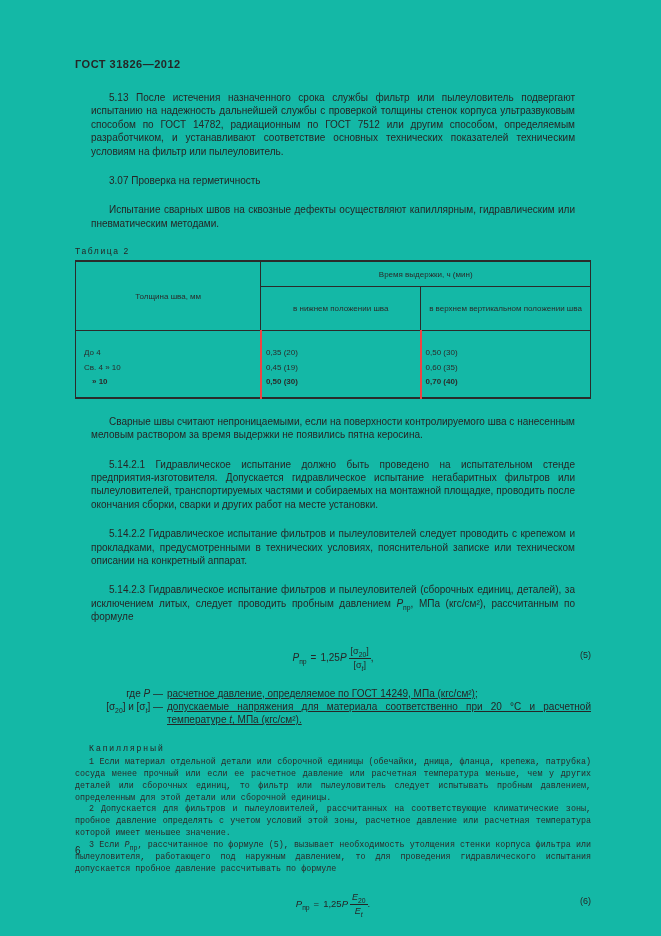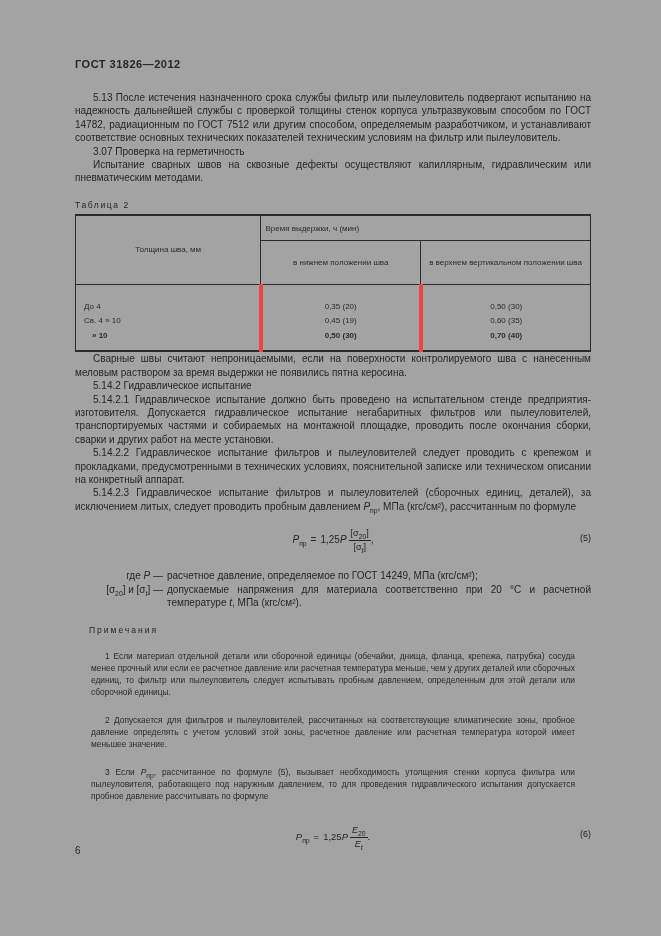--- a/index.html
+++ b/index.html
@@ -4,7 +4,7 @@
 <style>
   html,body{margin:0;padding:0;background:#ffffff;}
   .page{
-    width:661px;height:936px;background:#a3a3a3;position:relative;
+    width:661px;height:936px;background:#14b8a6;position:relative;
     box-sizing:border-box;padding:58px 70px 0 75px;
     font-family:"Liberation Sans","DejaVu Sans",sans-serif;
     color:#262626;overflow:hidden;

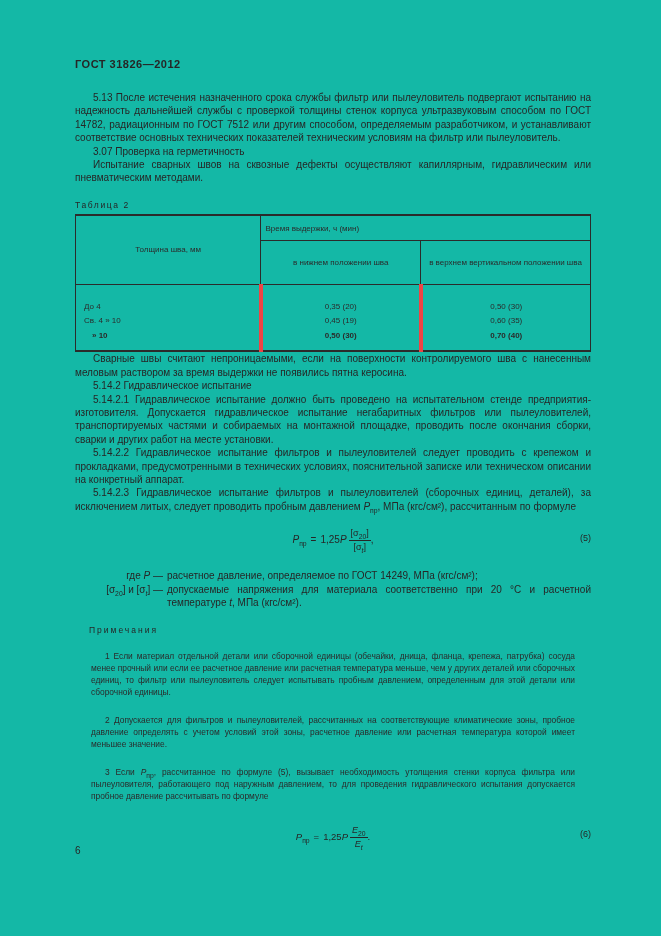--- a/index.html
+++ b/index.html
@@ -10,7 +10,7 @@
     color:#262626;overflow:hidden;
   }
   .doc-header{font-weight:bold;font-size:11px;letter-spacing:.5px;margin:0 0 21px 0;}
-  p.body{font-size:10px;line-height:13.4px;text-align:justify;margin:0;}
+  p.body{font-size:10px;line-height:13.4px;text-align:justify;margin:16px;}
   .ind{text-indent:18px;}
   .var{font-style:italic;}
   sub{font-size:6.8px;line-height:0;}

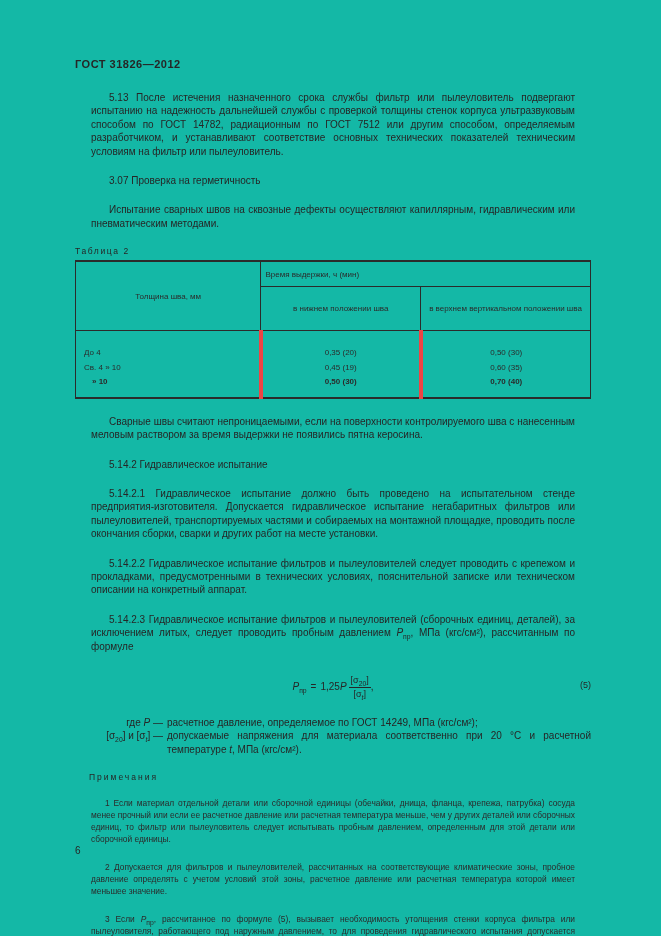--- a/index.html
+++ b/index.html
@@ -23,7 +23,7 @@
   table.gost td{vertical-align:middle;}
   .col-th{width:36%;} .col-lo{width:31%;} .col-up{width:33%;}
   td.hd{text-align:center;padding:5px 4px;}
-  td.hd-group{border-left:1px solid #2b2b2b;padding:8px 4px 7px 4px;text-align:left;}
+  td.hd-group{border-left:1px solid #2b2b2b;padding:8px 4px 7px 4px;text-align:center;}
   td.hd-sub{border-left:1px solid #2b2b2b;border-top:1px solid #2b2b2b;text-align:center;padding:17px 4px;}
   tr.data td{padding:1px 4px;line-height:12.5px;}
   tr.data td+td{border-left:4px solid #ef4444;text-align:center;}

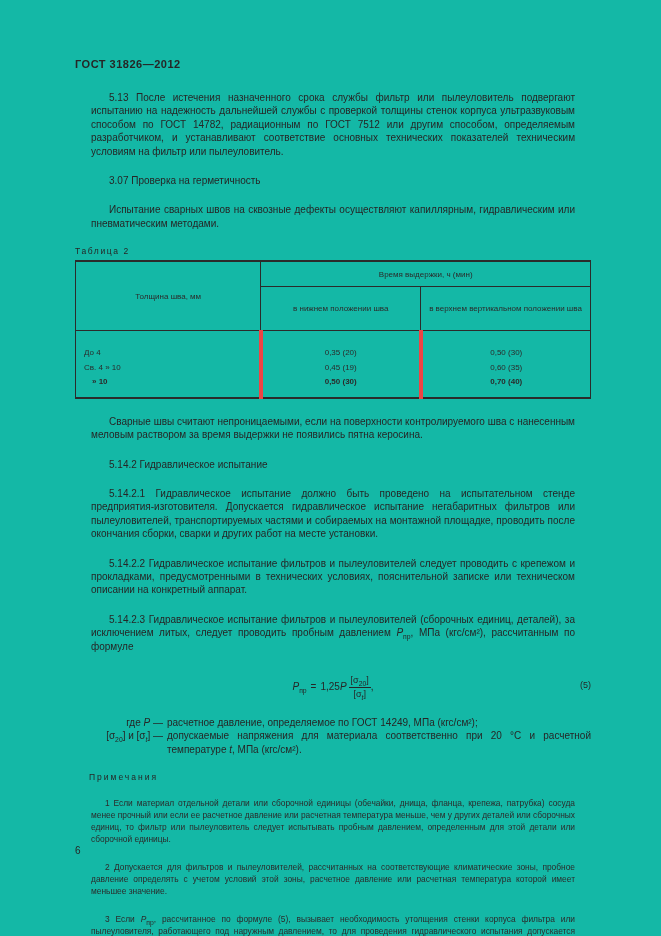--- a/index.html
+++ b/index.html
@@ -26,7 +26,7 @@
   td.hd-group{border-left:1px solid #2b2b2b;padding:8px 4px 7px 4px;text-align:center;}
   td.hd-sub{border-left:1px solid #2b2b2b;border-top:1px solid #2b2b2b;text-align:center;padding:17px 4px;}
   tr.data td{padding:1px 4px;line-height:12.5px;}
-  tr.data td+td{border-left:4px solid #ef4444;text-align:center;}
+  tr.data td+td{border-left:2px solid #ef4444;text-align:left;}
   tr.data.first td{border-top:1.5px solid #2b2b2b;padding-top:16px;}
   tr.data.last td{padding-bottom:8px;font-weight:bold;}
   td.thk{text-align:left;padding-left:8px !important;}

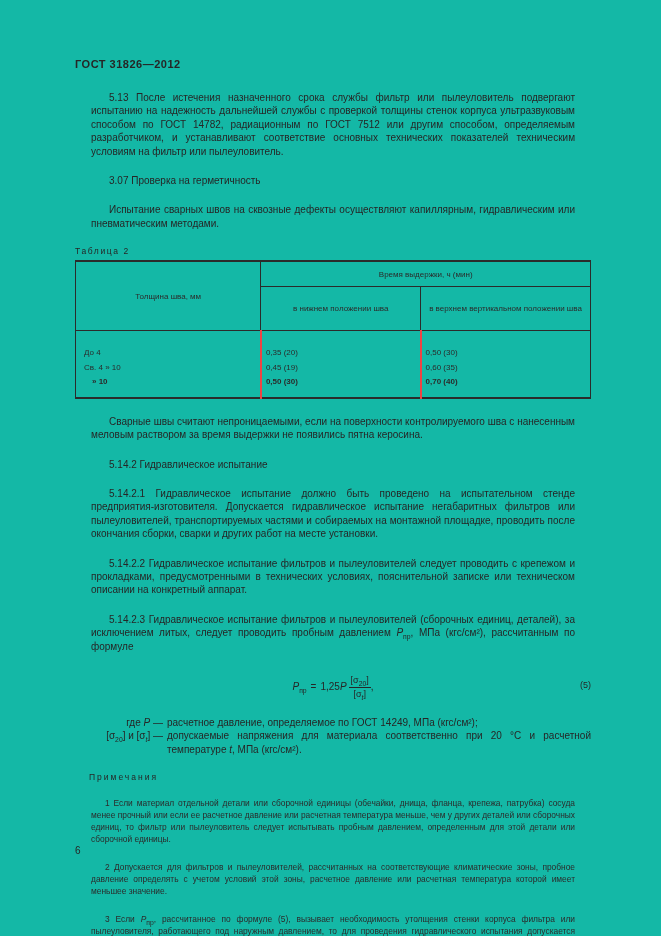--- a/index.html
+++ b/index.html
@@ -100,7 +100,6 @@
   </table>
 
   <p class="body ind after-table">Сварные швы считают непроницаемыми, если на поверхности контролируемого шва с нанесенным меловым раствором за время выдержки не появились пятна керосина.</p>
-  <p class="body ind">5.14.2 Гидравлическое испытание</p>
   <p class="body ind">5.14.2.1 Гидравлическое испытание должно быть проведено на испытательном стенде предприятия-изготовителя. Допускается гидравлическое испытание негабаритных фильтров или пылеуловителей, транспортируемых частями и собираемых на монтажной площадке, проводить после окончания сборки, сварки и других работ на месте установки.</p>
   <p class="body ind">5.14.2.2 Гидравлическое испытание фильтров и пылеуловителей следует проводить с крепежом и прокладками, предусмотренными в технических условиях, пояснительной записке или техническом описании на конкретный аппарат.</p>
 

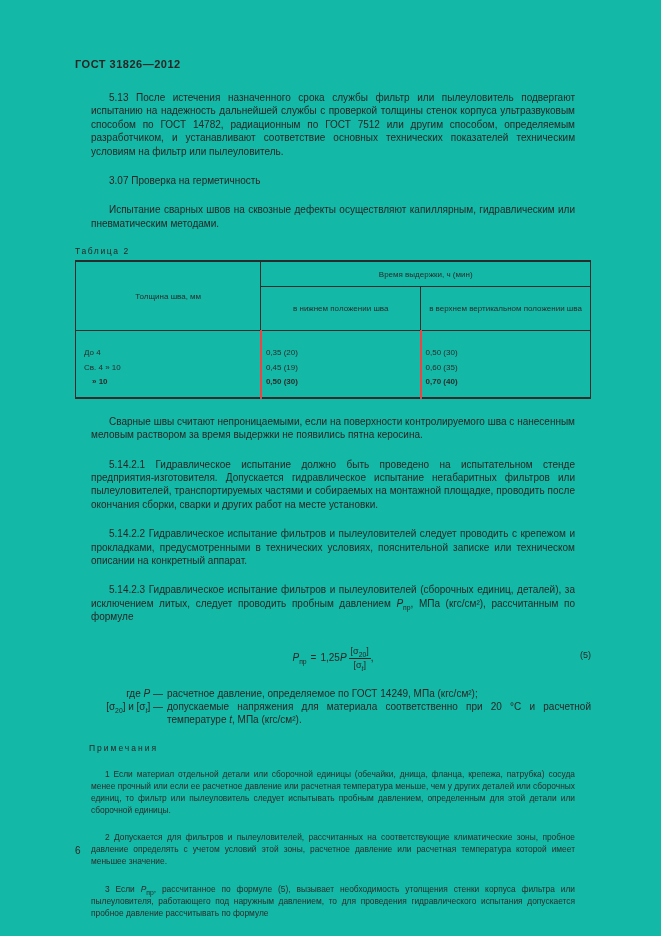--- a/index.html
+++ b/index.html
@@ -45,7 +45,7 @@
   .where-block{font-size:10px;line-height:13.4px;margin-top:16px;}
   .where-row{display:flex;}
   .where-term{width:88px;text-align:right;white-space:nowrap;flex:0 0 auto;}
-  .where-desc{flex:1;text-align:justify;padding-left:4px;}
+  .where-desc{flex:1;text-align:justify;padding-left:4px;text-decoration:underline;}
 
   .notes-heading{font-size:8.5px;letter-spacing:2px;margin:16px 0 4px 14px;}
   p.note{font-size:8.4px;line-height:11.9px;text-align:justify;margin:16px;text-indent:14px;color:#2b2b2b;}

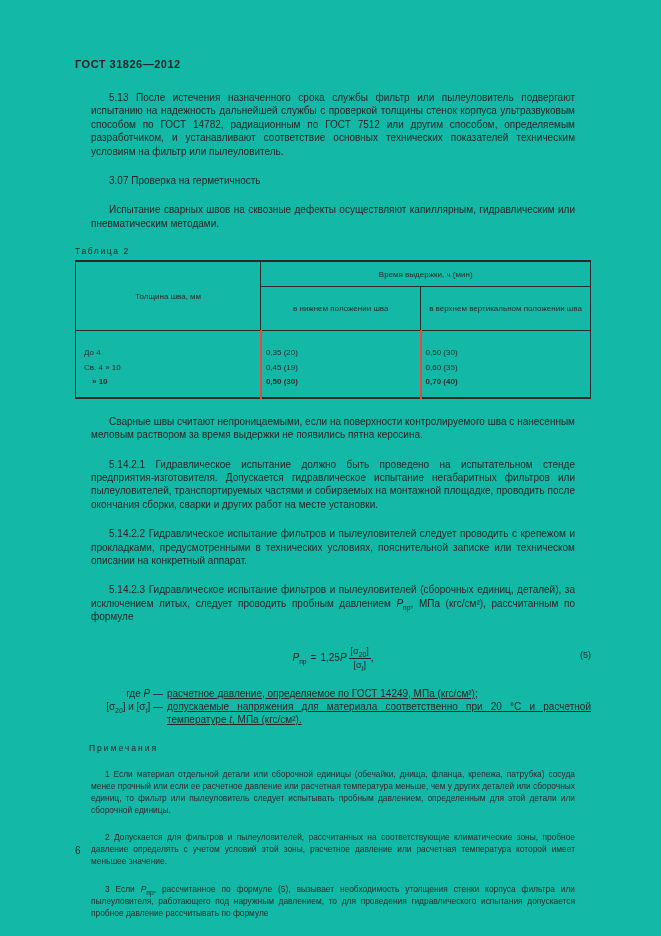--- a/index.html
+++ b/index.html
@@ -121,7 +121,7 @@
     </div>
   </div>
 
-  <div class="notes-heading">Примечания</div>
+  <div class="notes-heading">Капиллярный</div>
   <p class="note">1 Если материал отдельной детали или сборочной единицы (обечайки, днища, фланца, крепежа, патрубка) сосуда менее прочный или если ее расчетное давление или расчетная температура меньше, чем у других деталей или сборочных единиц, то фильтр или пылеуловитель следует испытывать пробным давлением, определенным для этой детали или сборочной единицы.</p>
   <p class="note">2 Допускается для фильтров и пылеуловителей, рассчитанных на соответствующие климатические зоны, пробное давление определять с учетом условий этой зоны, расчетное давление или расчетная температура которой имеет меньшее значение.</p>
   <p class="note"><span>3 Если </span><span class="var">P</span><sub>пр</sub><span>, рассчитанное по формуле (5), вызывает необходимость утолщения стенки корпуса фильтра или пылеуловителя, работающего под наружным давлением, то для проведения гидравлического испытания допускается пробное давление рассчитывать по формуле</span></p>

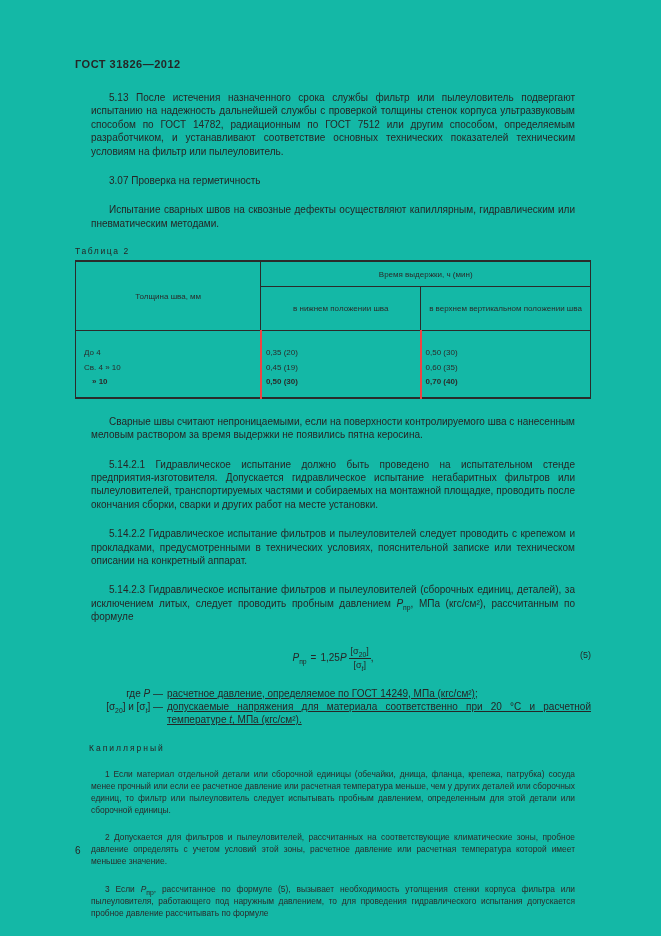--- a/index.html
+++ b/index.html
@@ -48,7 +48,7 @@
   .where-desc{flex:1;text-align:justify;padding-left:4px;text-decoration:underline;}
 
   .notes-heading{font-size:8.5px;letter-spacing:2px;margin:16px 0 4px 14px;}
-  p.note{font-size:8.4px;line-height:11.9px;text-align:justify;margin:16px;text-indent:14px;color:#2b2b2b;}
+  p.note{font-size:8.4px;line-height:11.9px;text-align:justify;margin:0;text-indent:14px;color:#2b2b2b;font-family:Liberation Mono, monospace;}
   .note-formula{font-size:9.5px;margin-top:10px;}
 
   .page-number{position:absolute;left:75px;top:845px;font-size:10px;}

